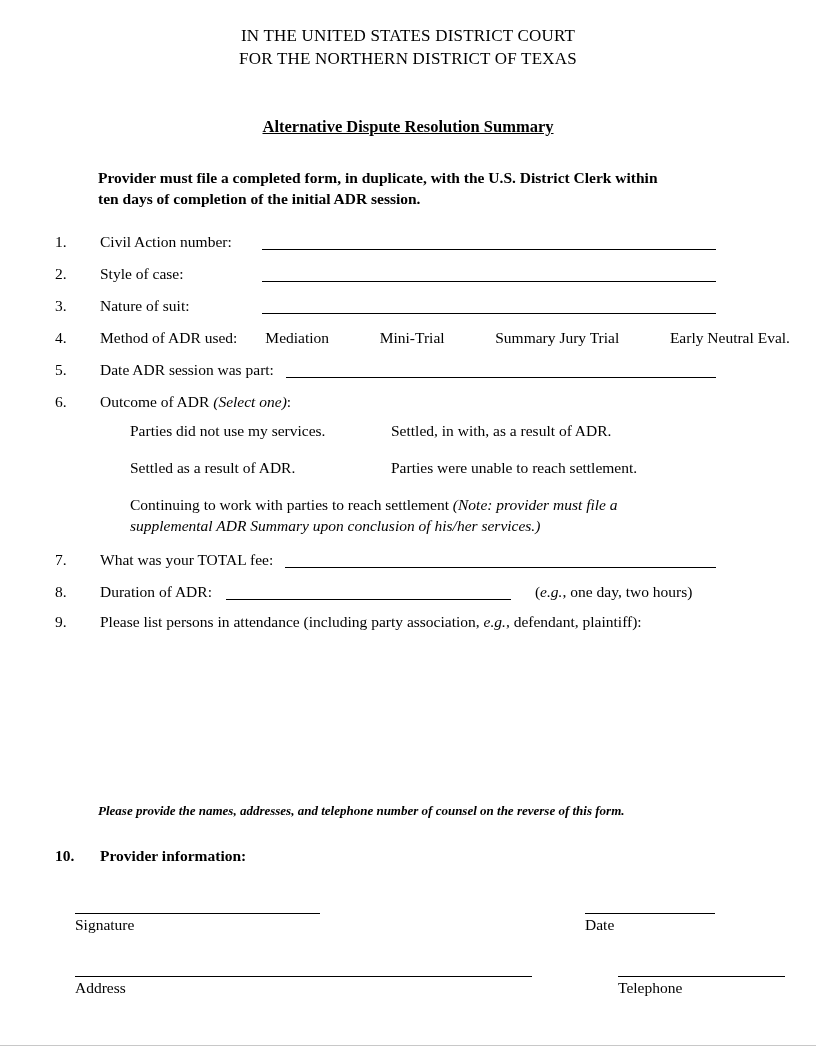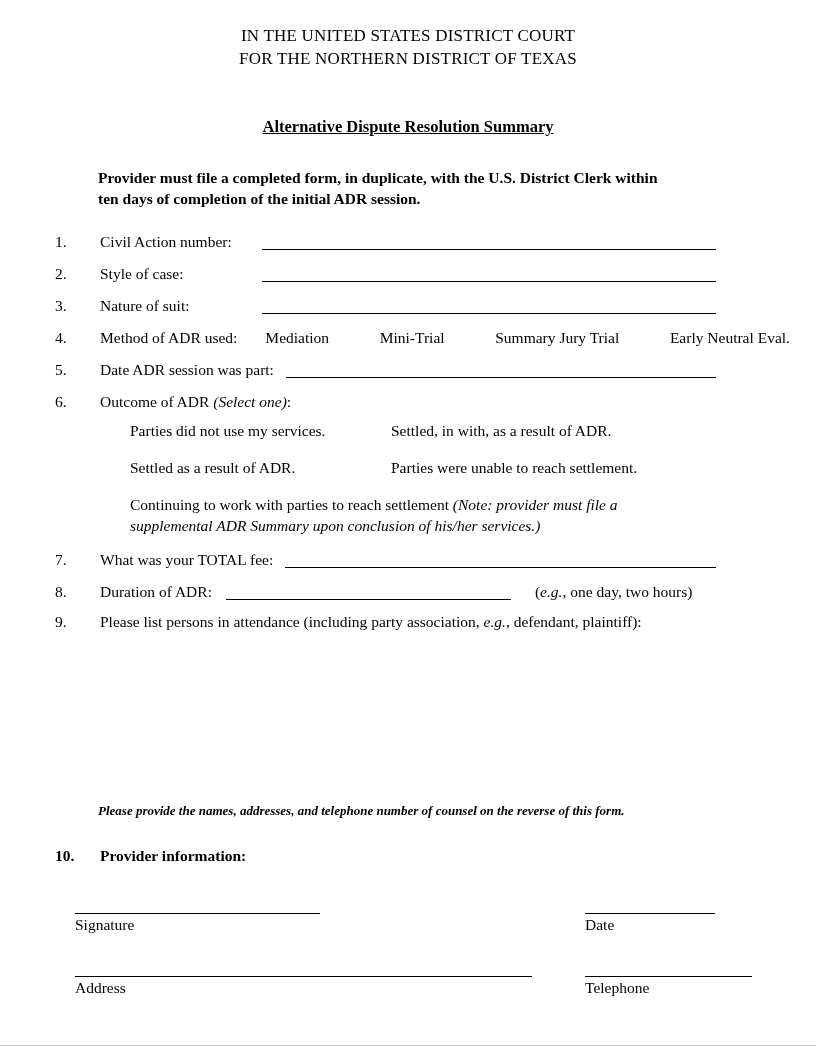--- a/index.html
+++ b/index.html
@@ -54,7 +54,7 @@
   .provider-row { margin-top:24px;font-weight:bold; }
 
   .sig-section { display:flex; margin-left:75px; margin-top:34px; }
-  .sig-section.second { margin-top:28px; }
+  .sig-section.second { margin-top:28px;gap:33px; }
   .sig-field .line { height:14px; border-bottom:1px solid #000; }
   .w-sig { width:245px; }
   .w-date { width:130px; margin-left:265px; }

